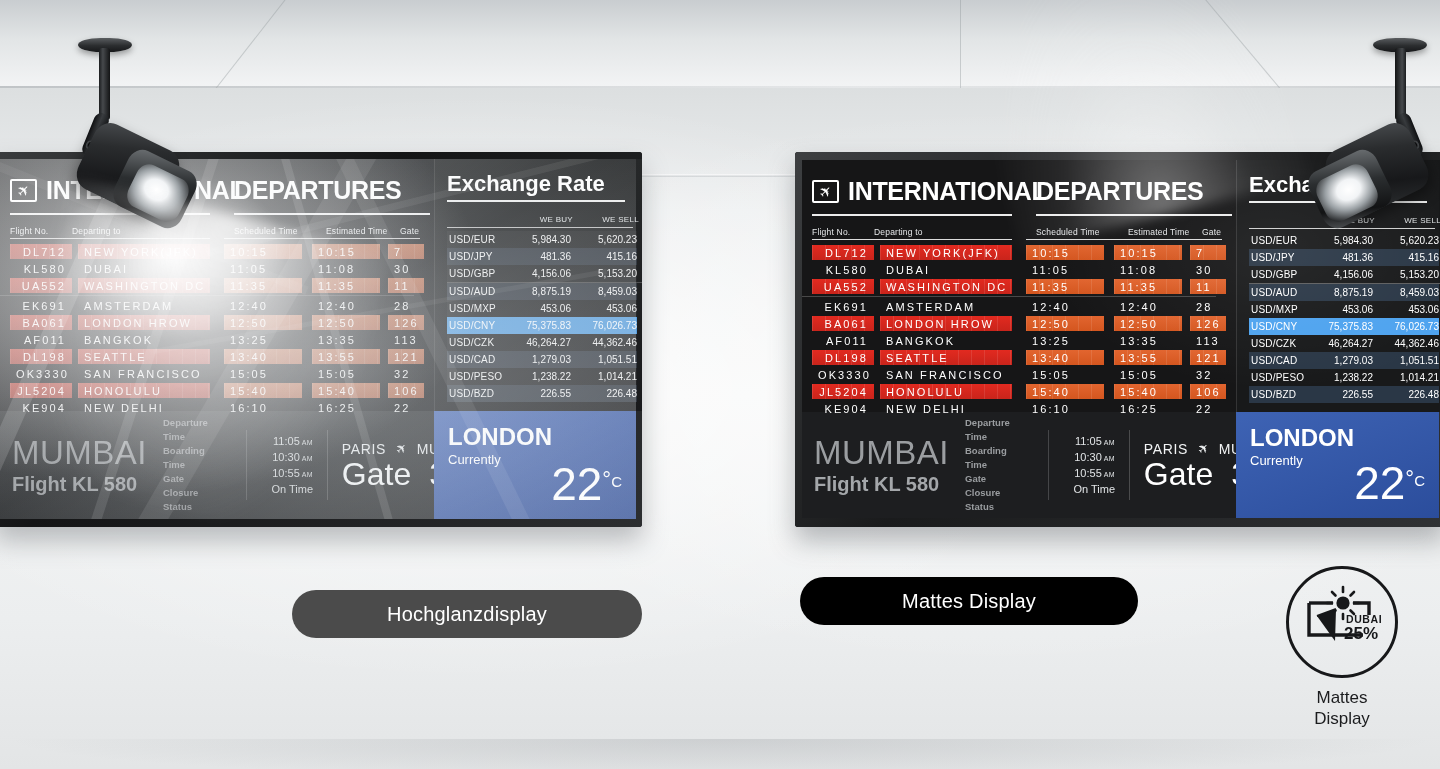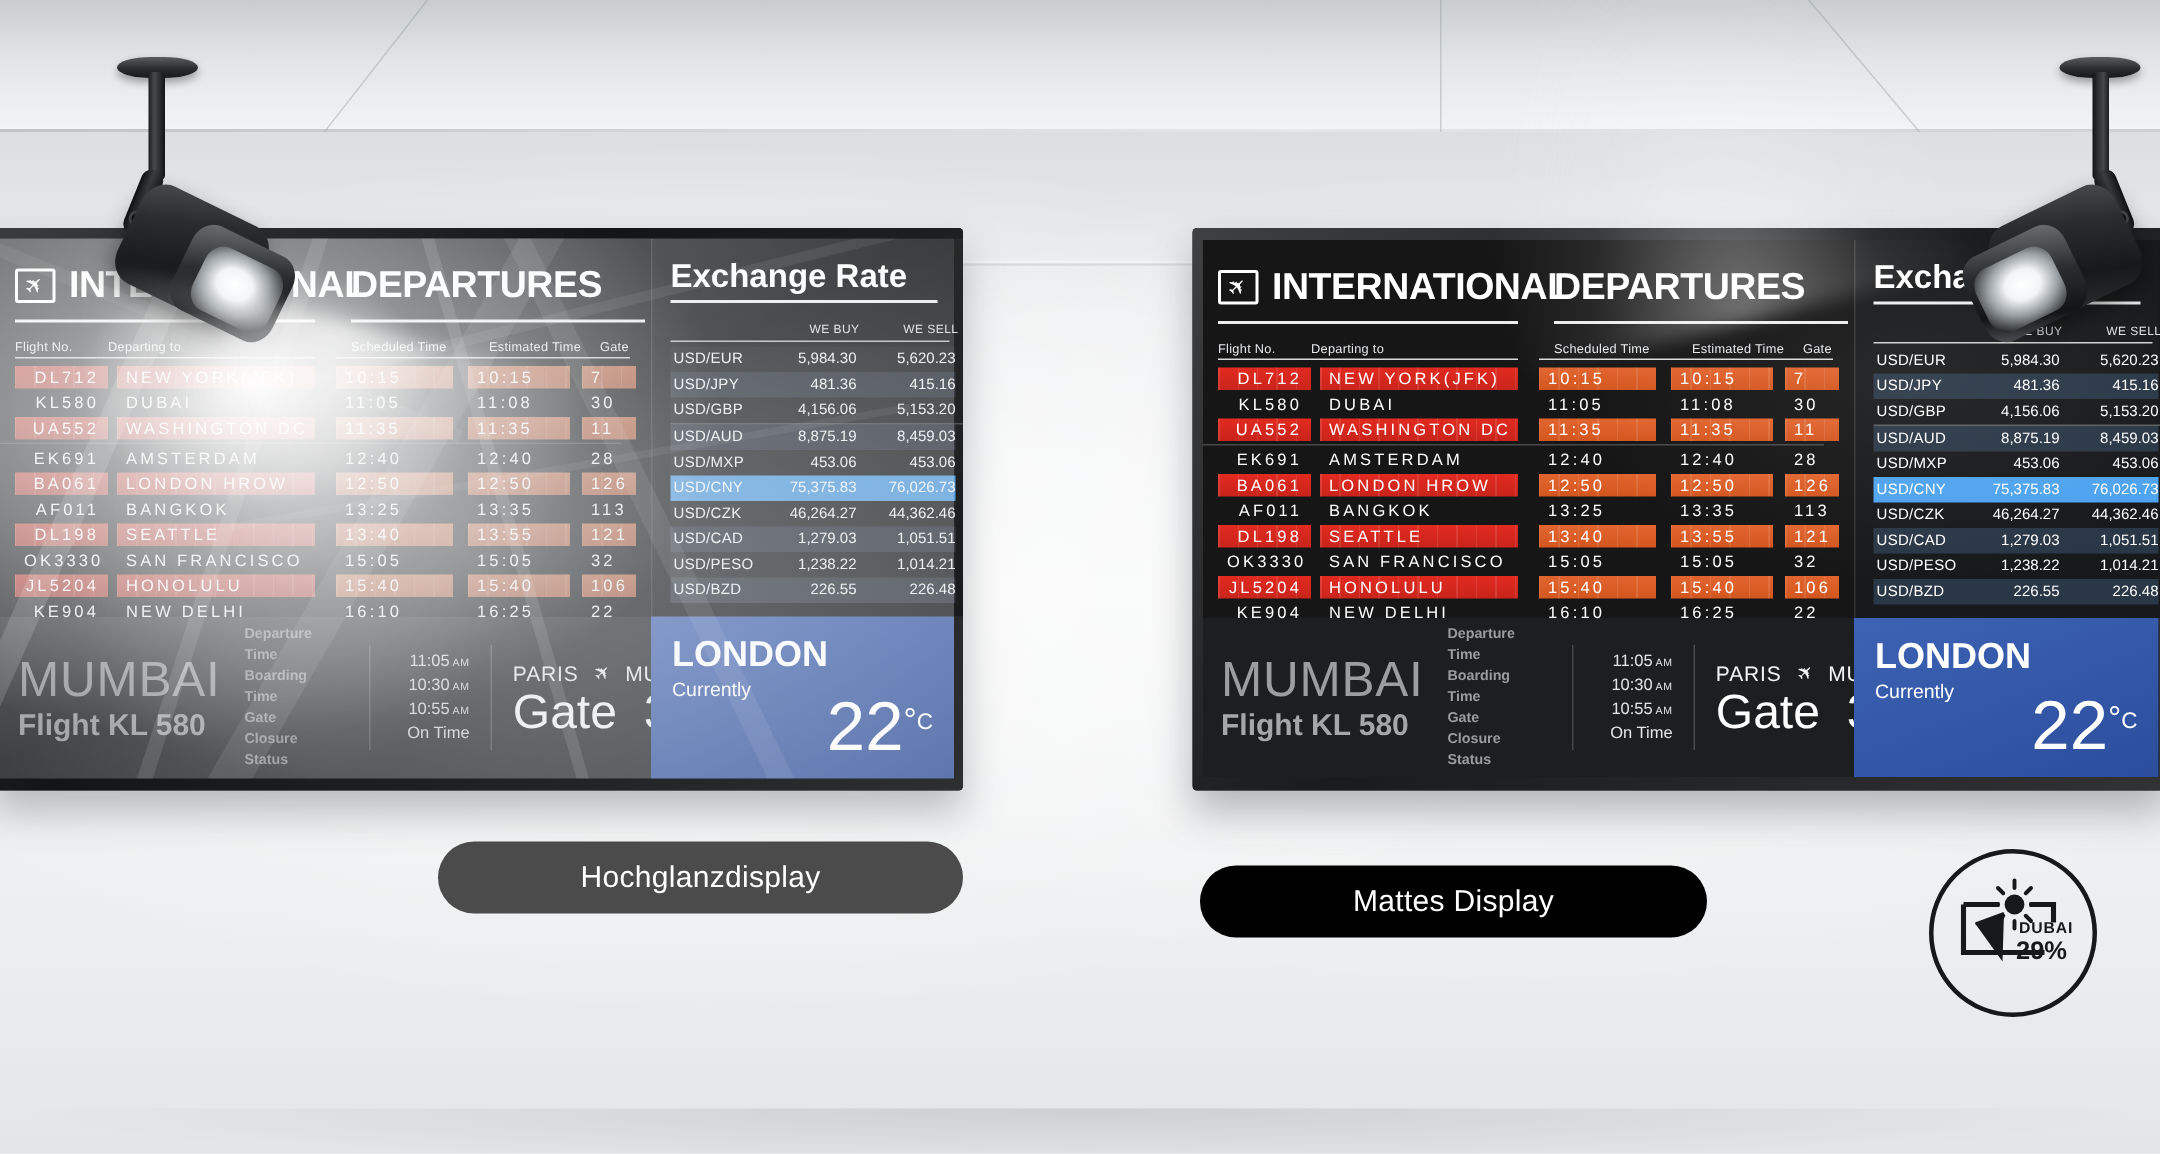--- a/index.html
+++ b/index.html
@@ -1057,7 +1057,7 @@
 </div>
 <div class="beam" style="left:1310px;top:178px;width:300px;height:260px;transform:rotate(166deg);transform-origin:top left;opacity:.45;"></div>
 
-<div class="pill" id="pill-glossy" style="left:292px;top:561px;width:350px;height:48px;background:#4b4b4b;text-align:right;">
+<div class="pill" id="pill-glossy" style="left:292px;top:590px;width:350px;height:48px;background:#4b4b4b;text-align:right;">
   <span>Hochglanzdisplay</span>
 </div>
 <div class="pill" id="pill-matte" style="left:800px;top:577px;width:338px;height:48px;background:#000;">

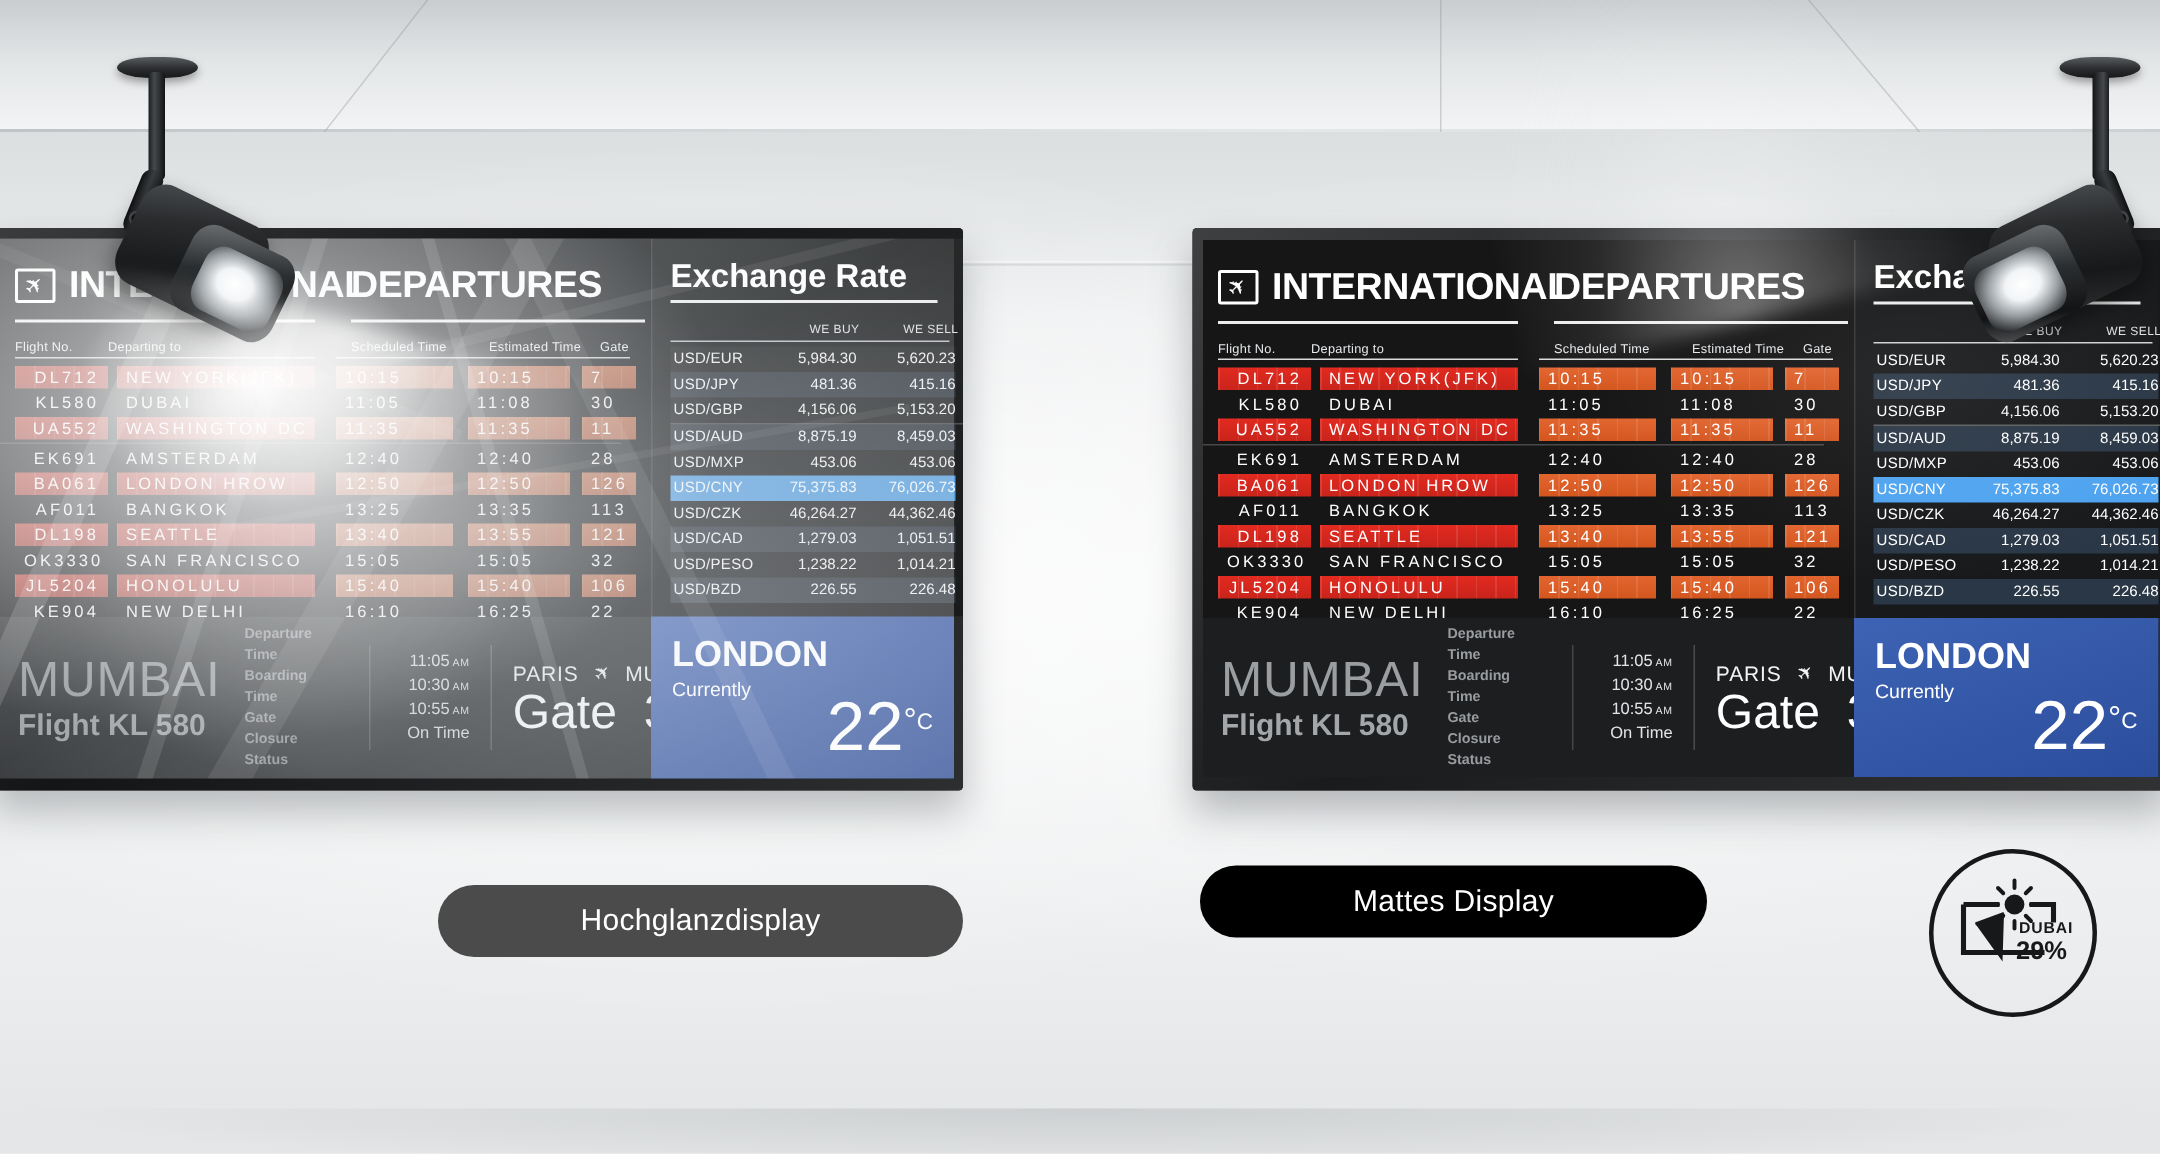--- a/index.html
+++ b/index.html
@@ -1092,7 +1092,7 @@
       <path d="M47,40 L28,47" stroke="#17181a" stroke-width="2" fill="none"></path>
     </svg>
     <div style="position:absolute;left:57px;top:44px;font-size:10.5px;font-weight:bold;color:#17181a;letter-spacing:.6px;">DUBAI</div>
-    <div style="position:absolute;left:55px;top:55px;font-size:17px;font-weight:bold;color:#17181a;">29%</div>
+    <div style="position:absolute;left:55px;top:55px;font-size:17px;font-weight:bold;color:#17181a;">25%</div>
   </div>
 </div>
 

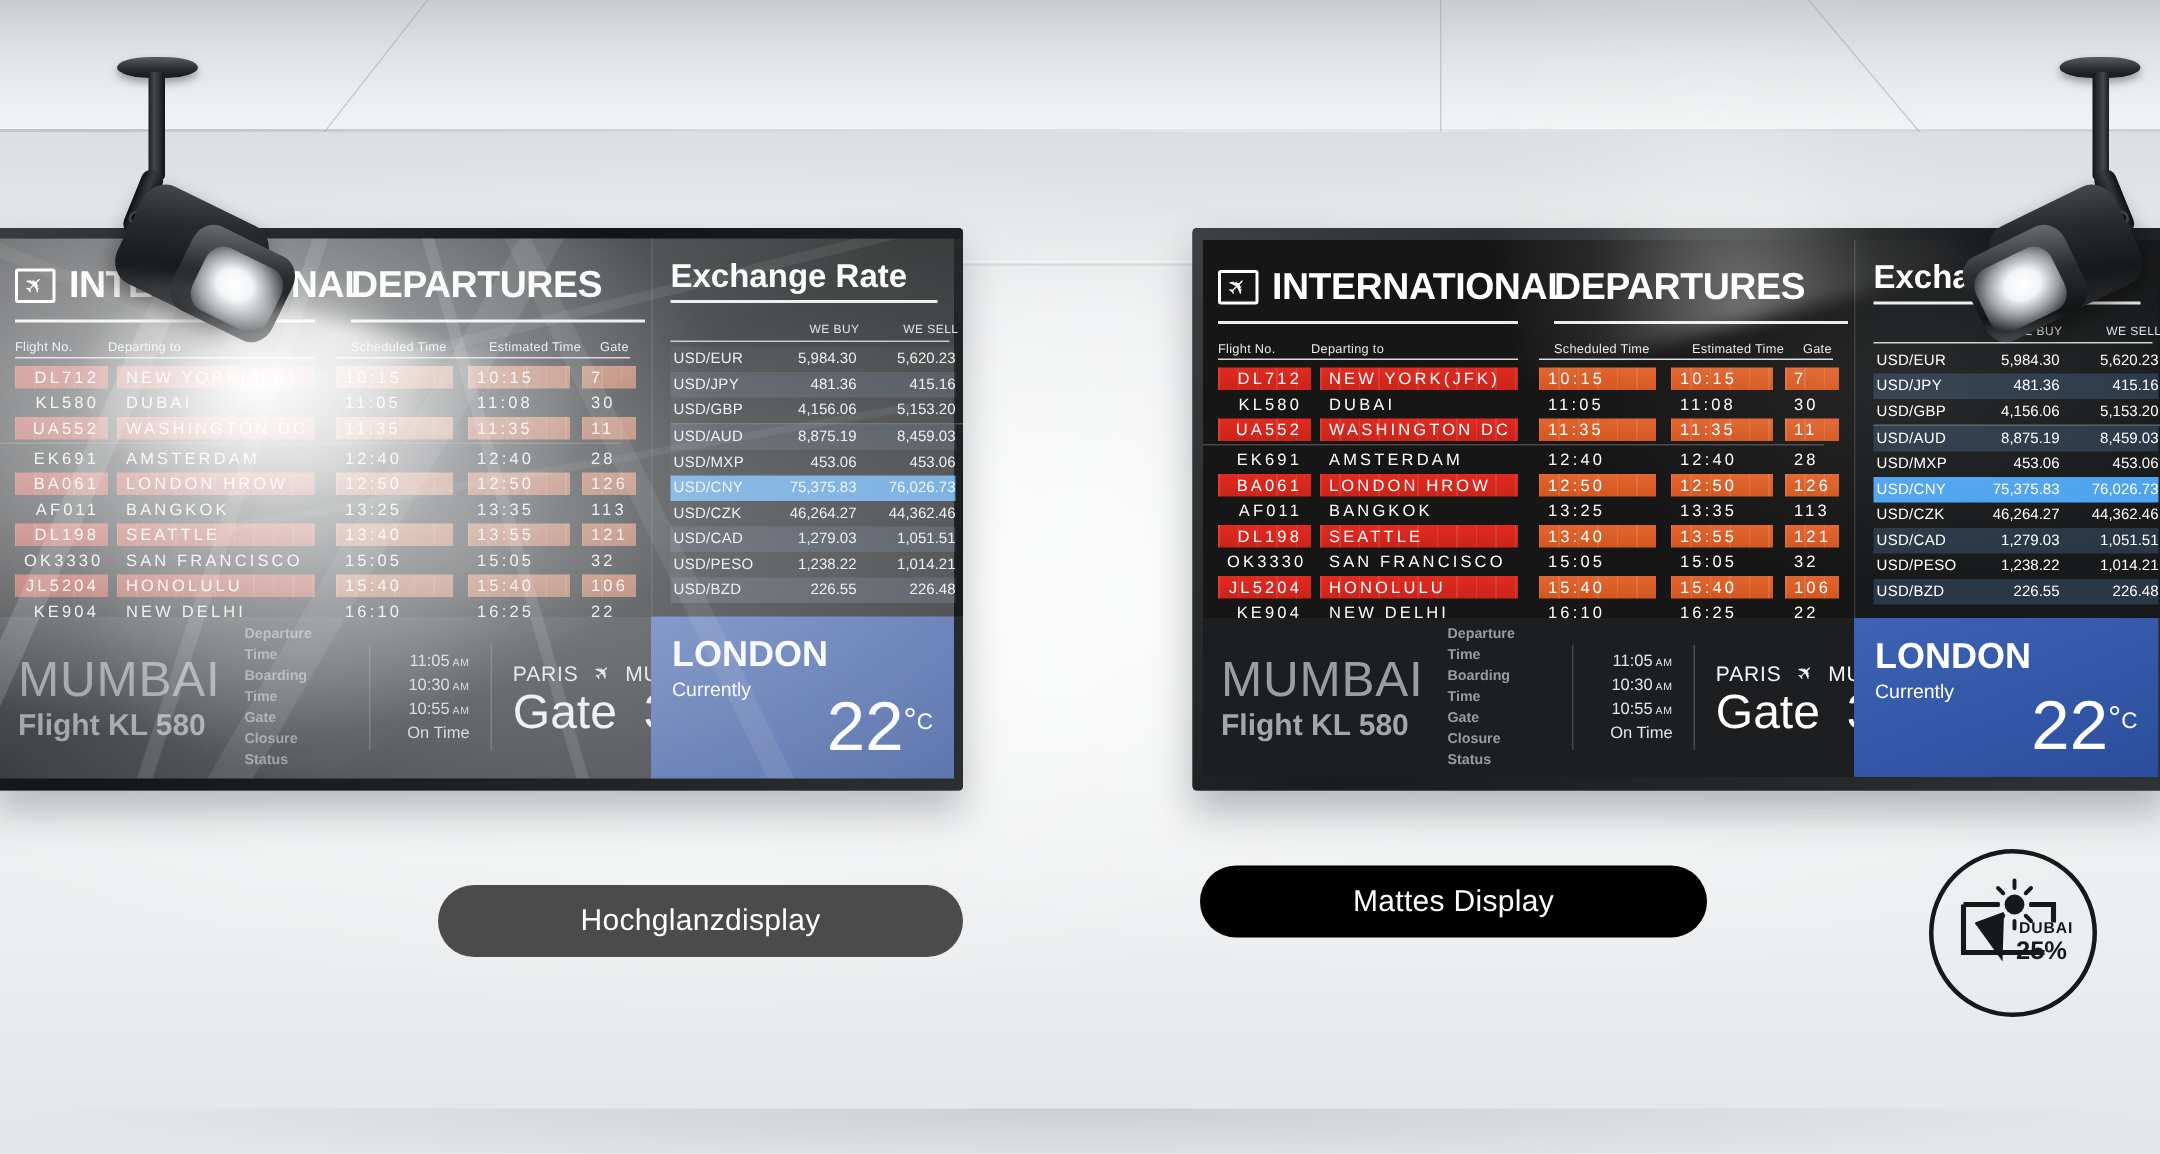--- a/index.html
+++ b/index.html
@@ -1094,6 +1094,10 @@
     <div style="position:absolute;left:57px;top:44px;font-size:10.5px;font-weight:bold;color:#17181a;letter-spacing:.6px;">DUBAI</div>
     <div style="position:absolute;left:55px;top:55px;font-size:17px;font-weight:bold;color:#17181a;">25%</div>
   </div>
+  <div class="badge-cap">
+    <div>Mattes</div>
+    <div>Display</div>
+  </div>
 </div>
 
 </body></html>

